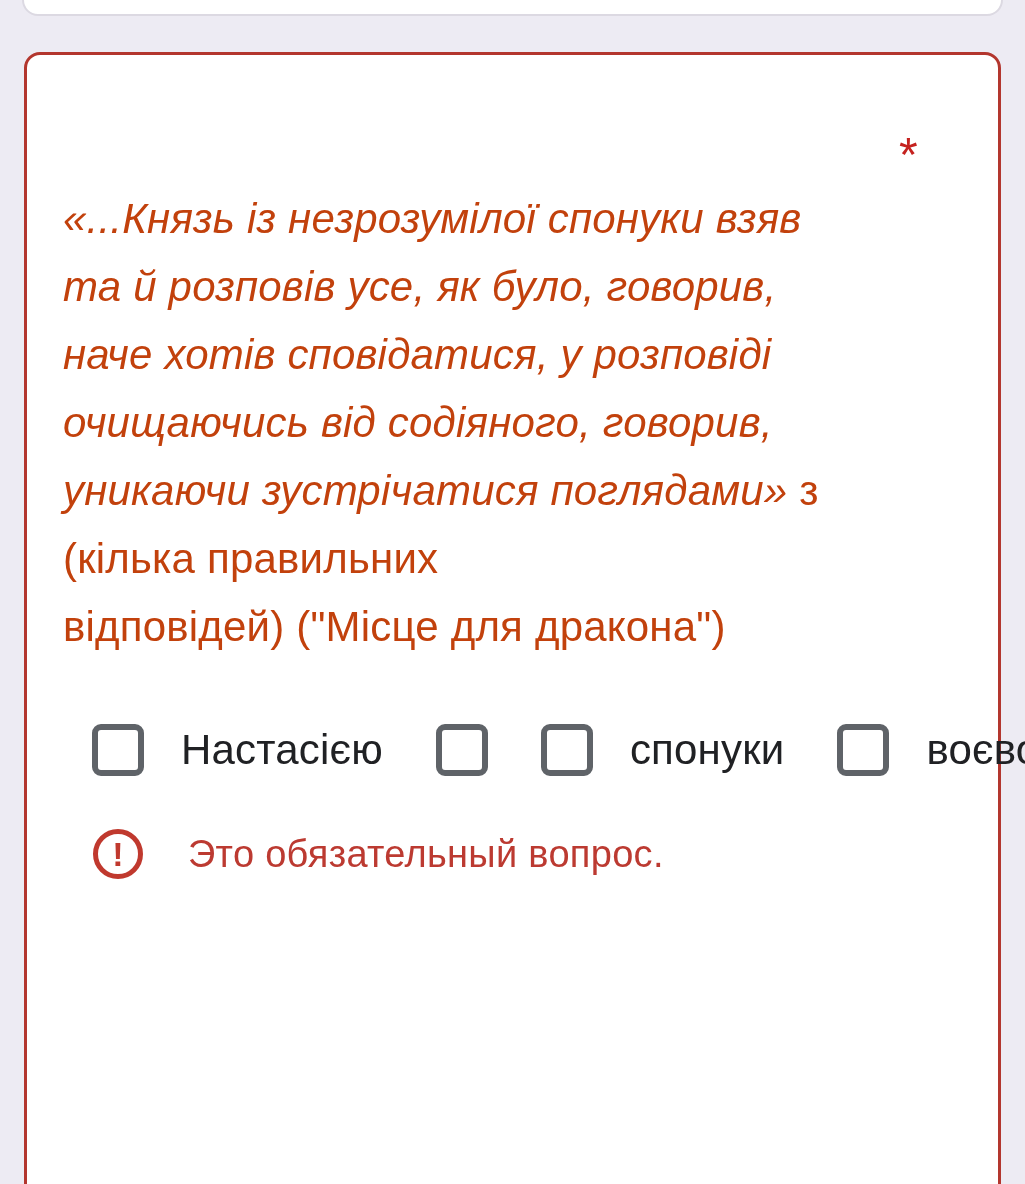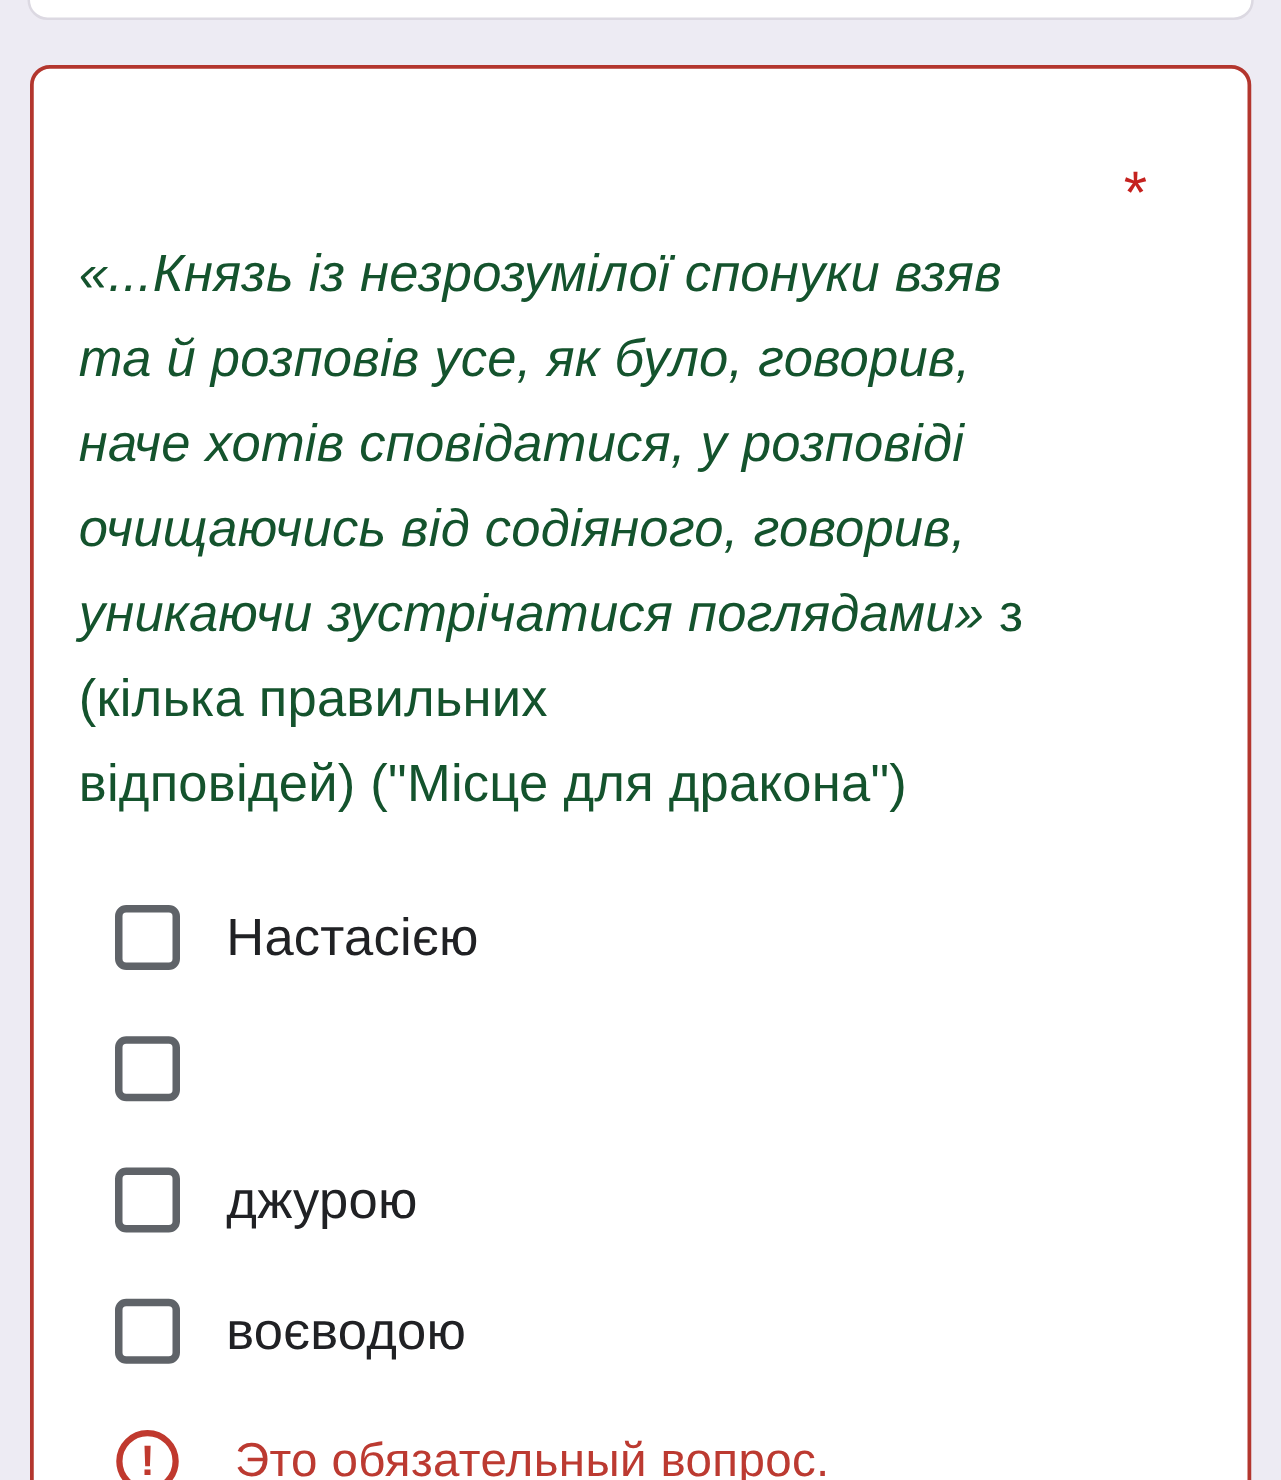--- a/index.html
+++ b/index.html
@@ -31,7 +31,7 @@
     width: 905px;
     font-size: 42px;
     line-height: 68px;
-    color: #14532d;
+    color: #c2410c;
     white-space: pre-line;
     text-indent: 42px;
     letter-spacing: 0.2px;

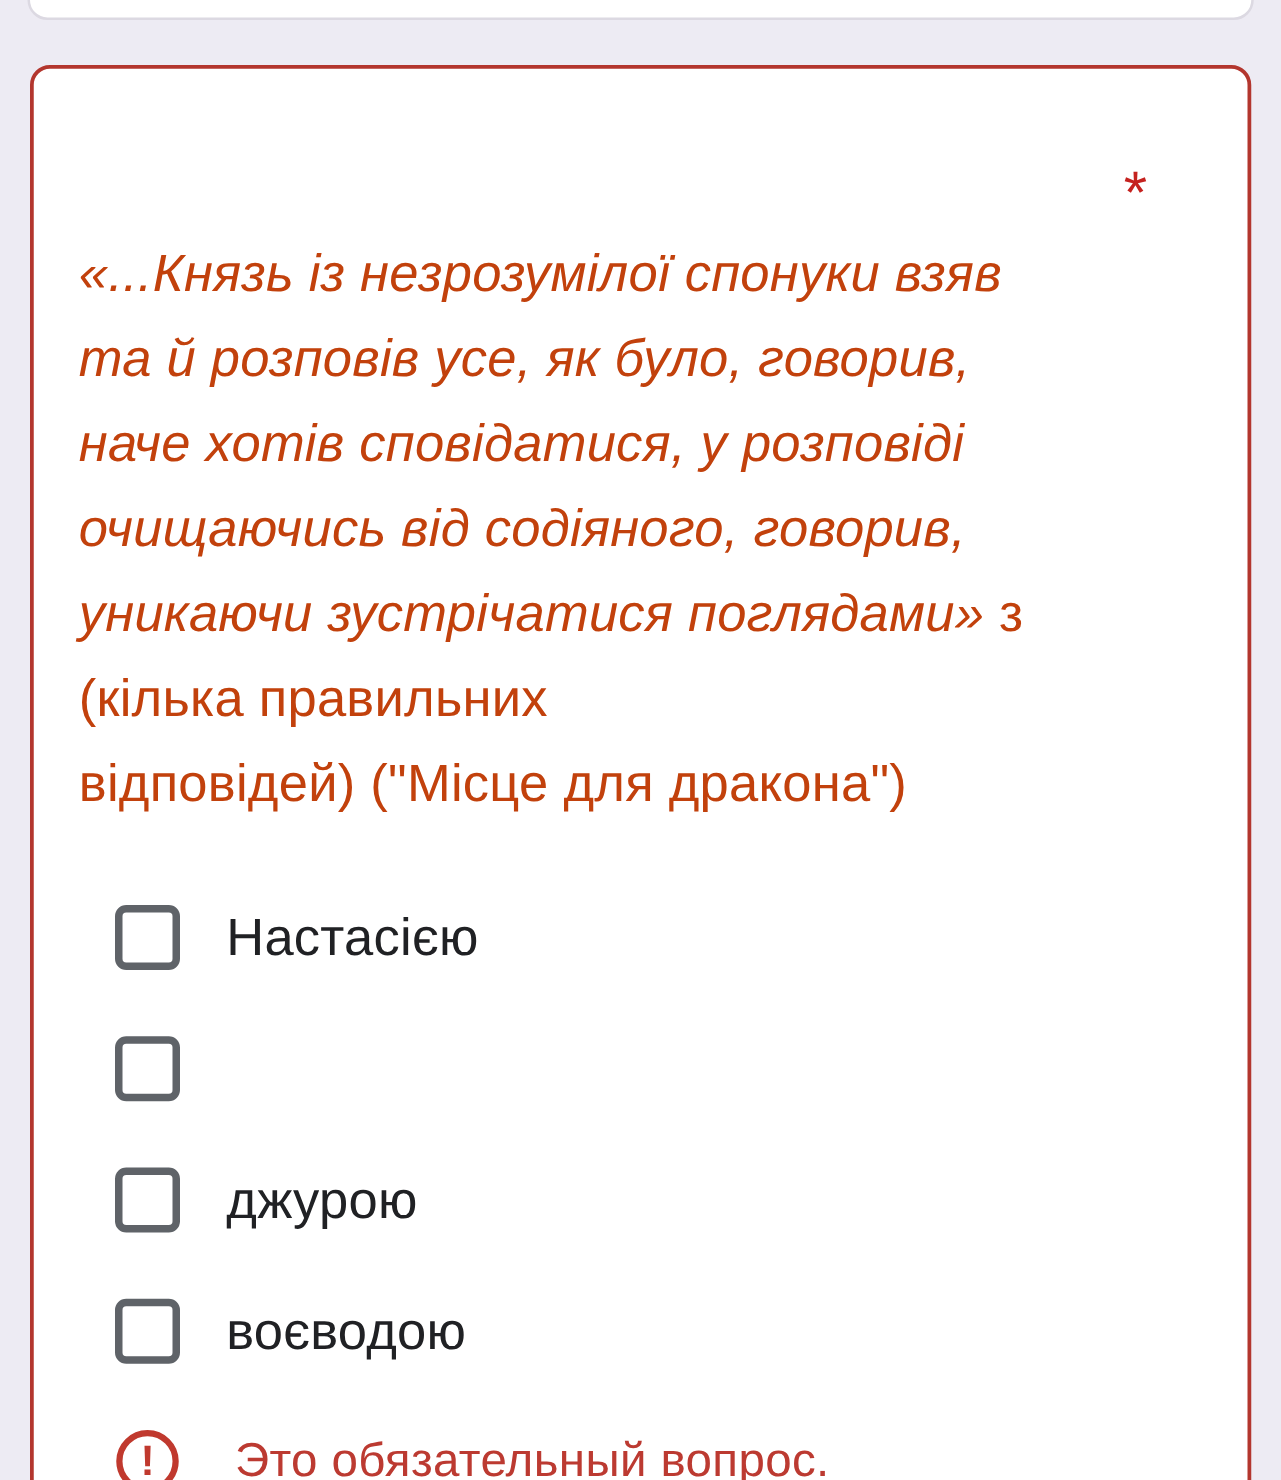--- a/index.html
+++ b/index.html
@@ -49,7 +49,7 @@
   .options {
     margin: 63px 0 0 29px;
     display: flex;
-    flex-direction: column;
+    flex-direction: row;
     gap: 53px;
   }
   .option-row {

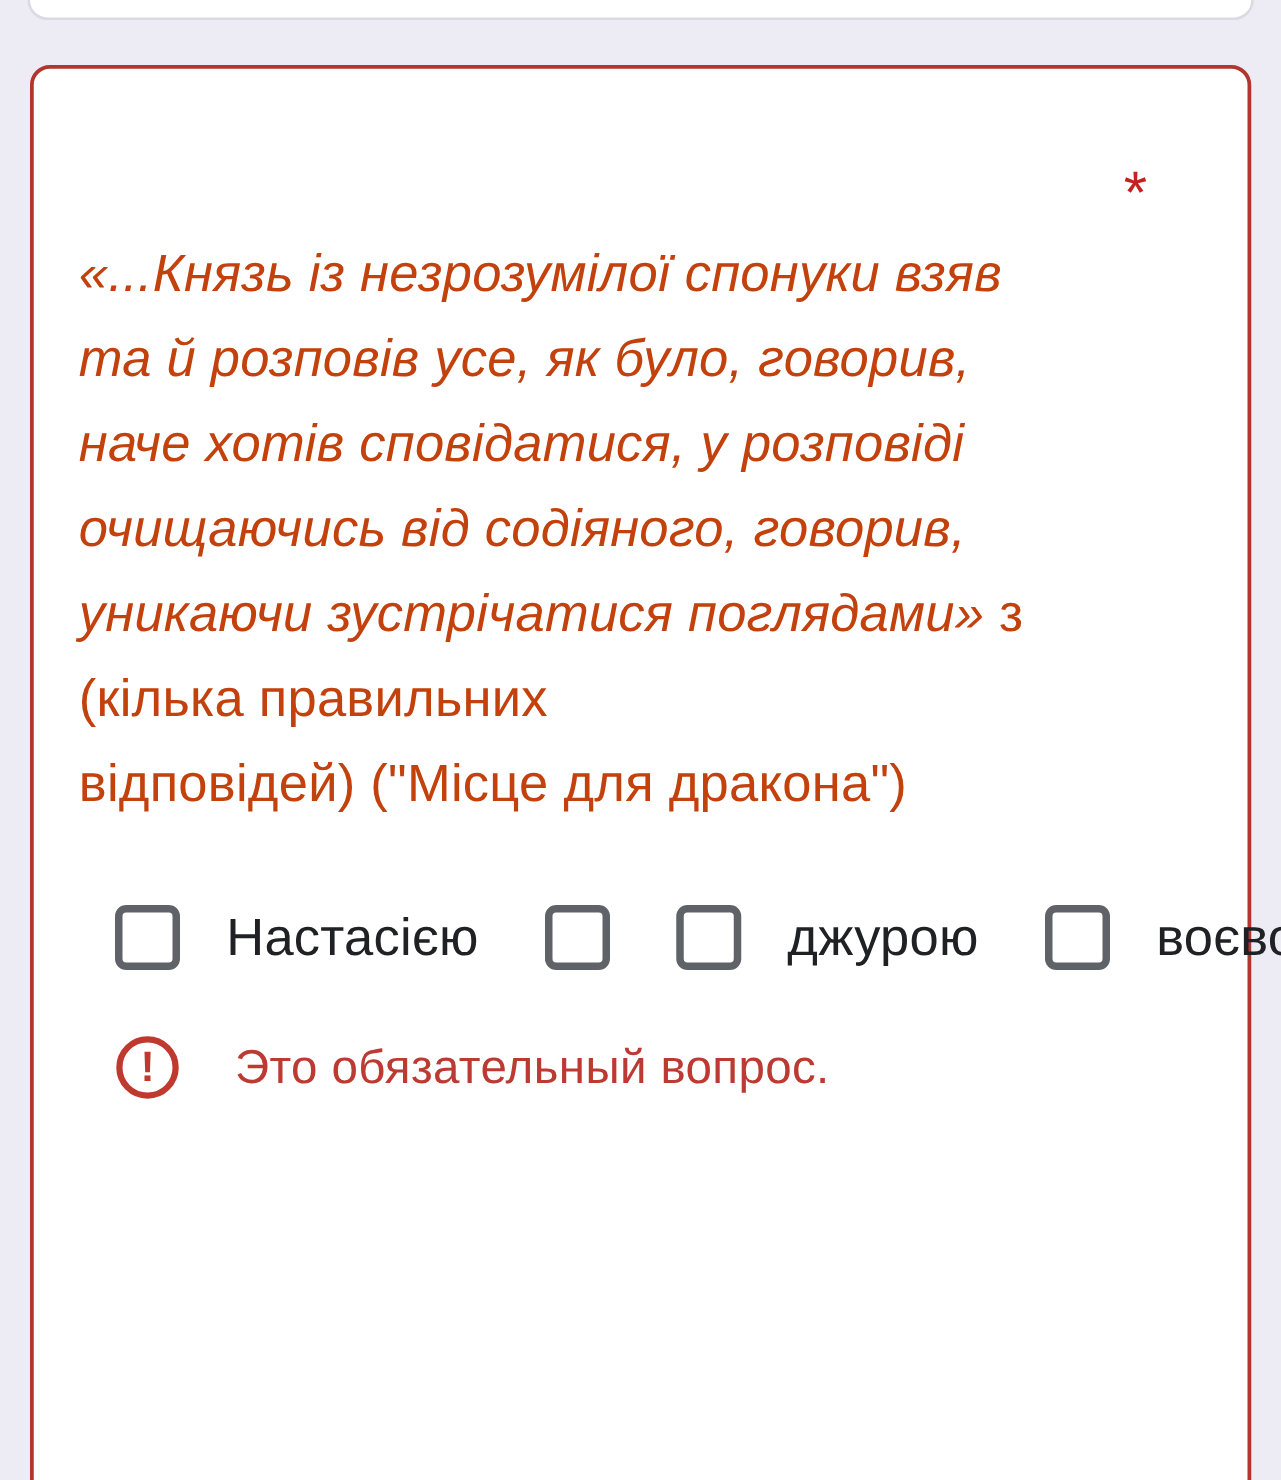--- a/index.html
+++ b/index.html
@@ -123,7 +123,7 @@
     </div>
     <div class="option-row">
       <div class="checkbox"></div>
-      <div class="option-label">джурою</div>
+      <div class="option-label">спонуки</div>
     </div>
     <div class="option-row">
       <div class="checkbox"></div>

